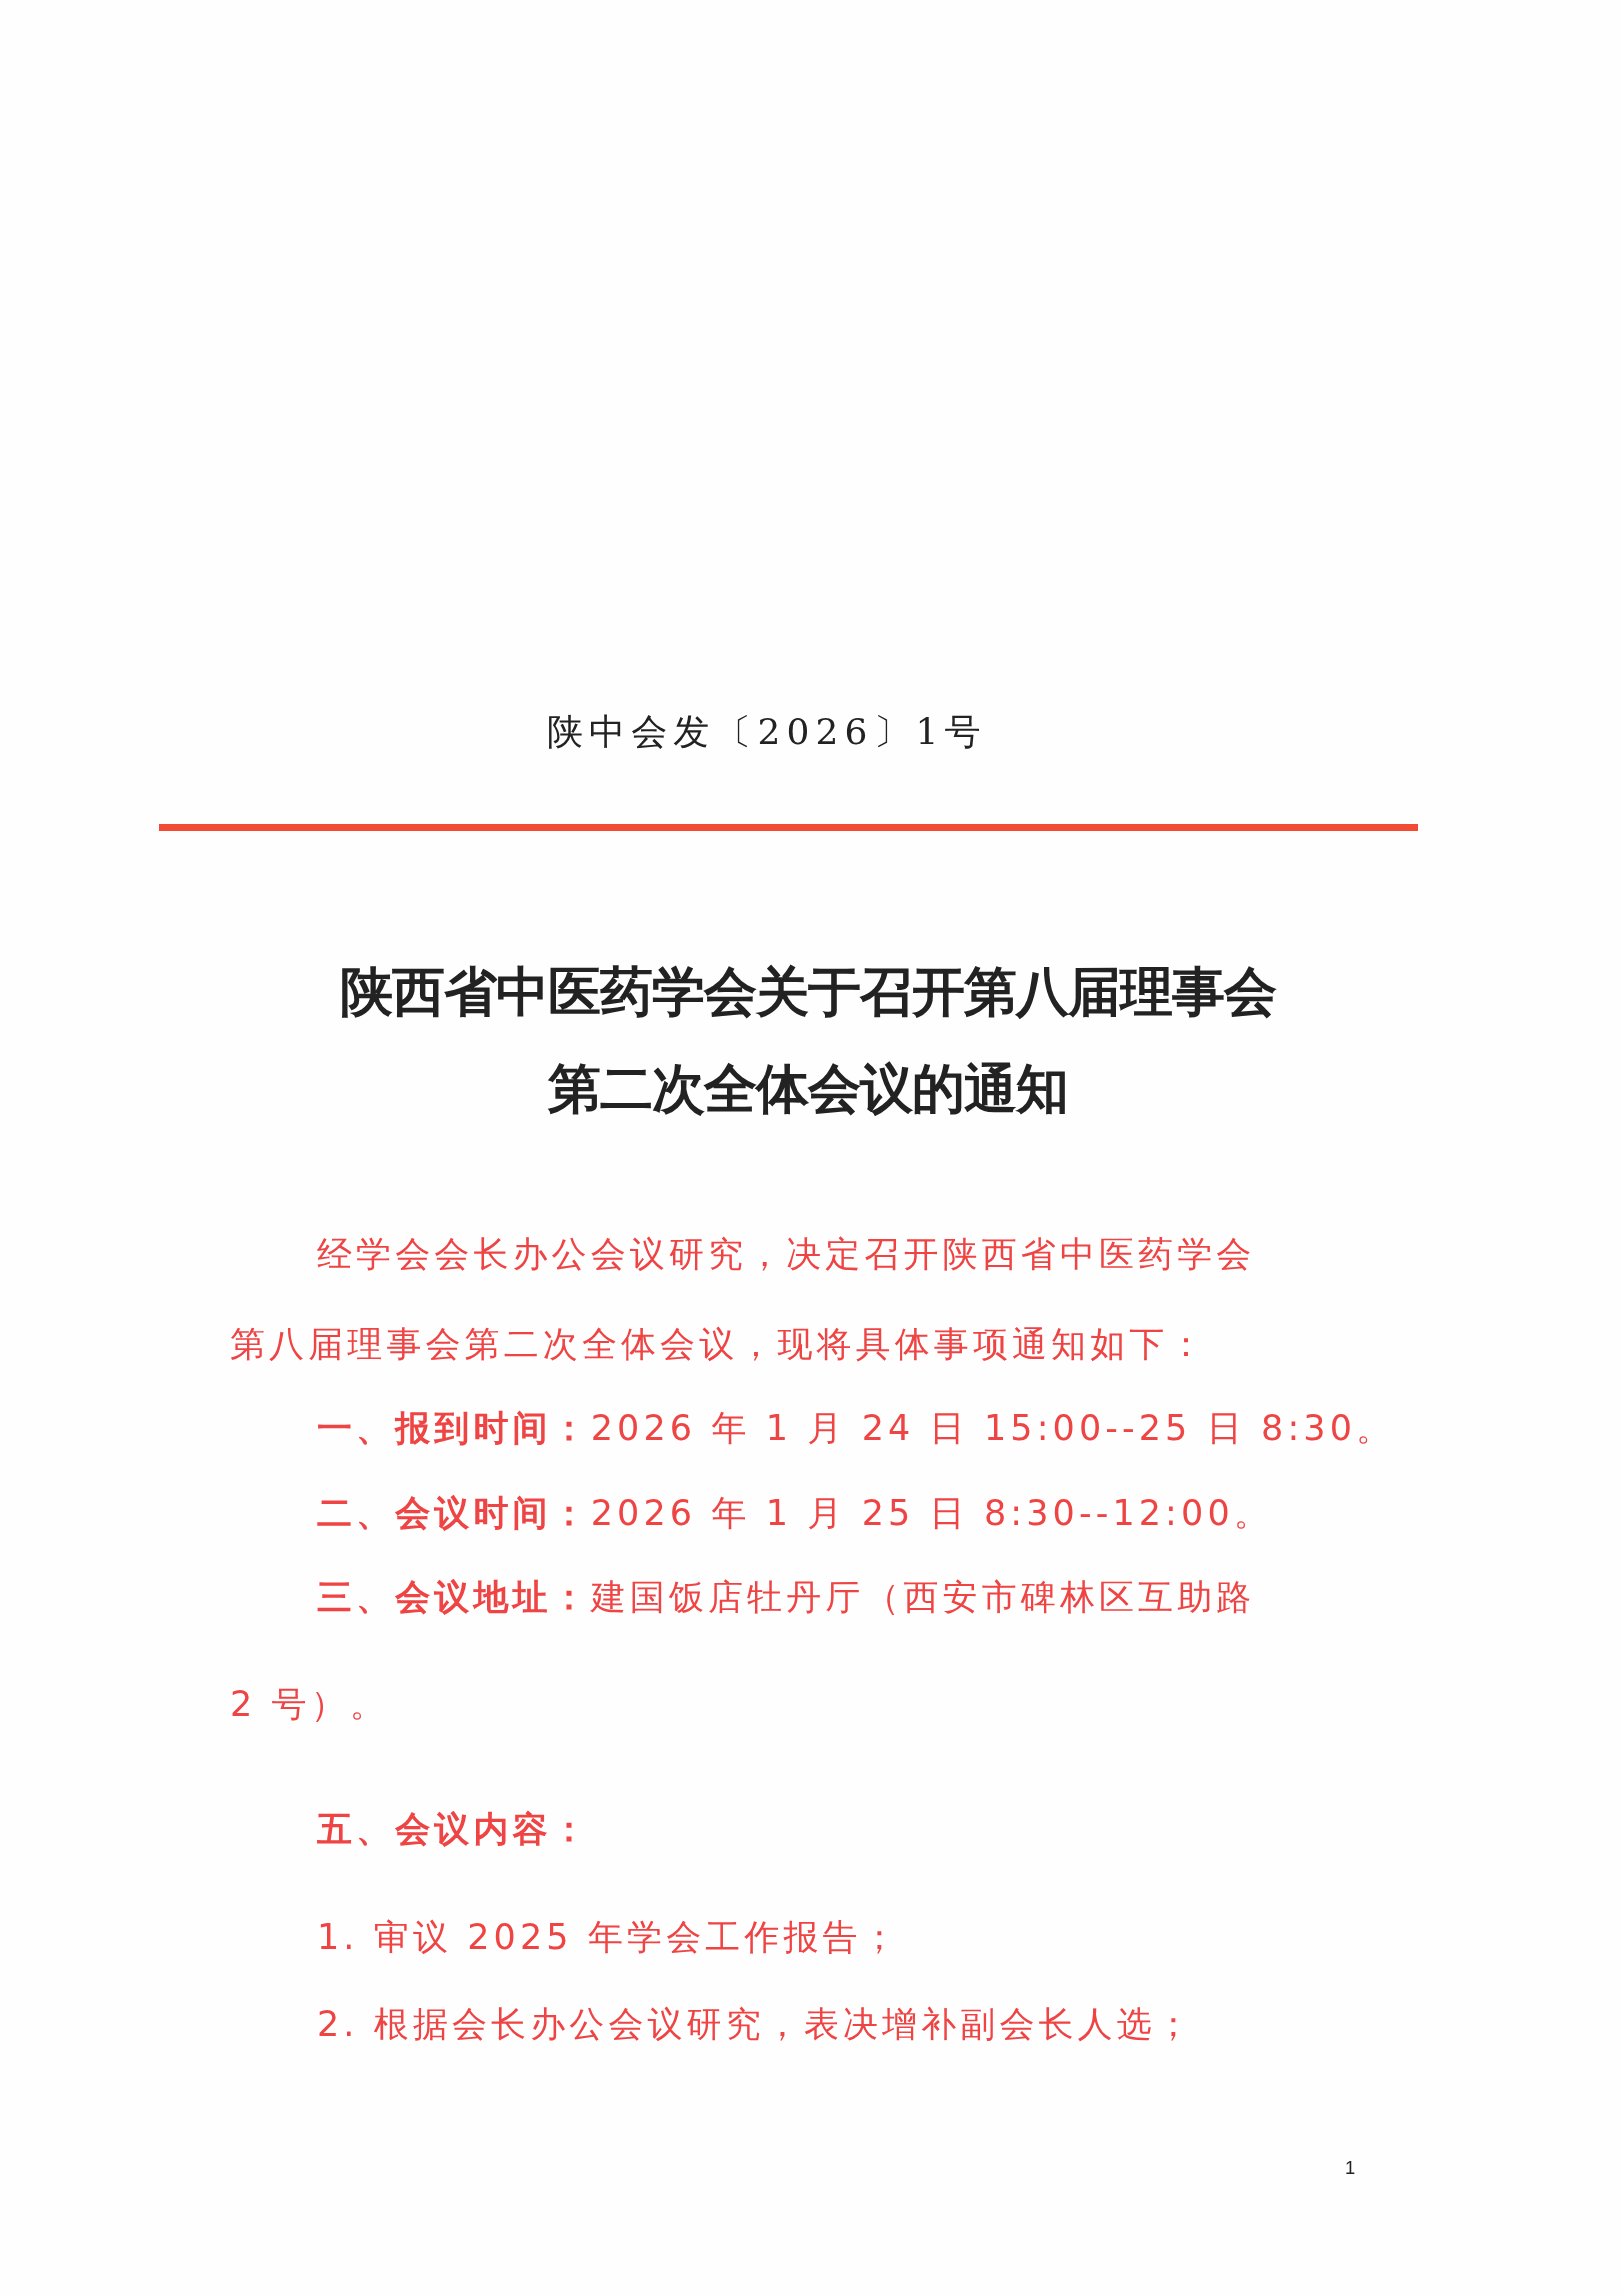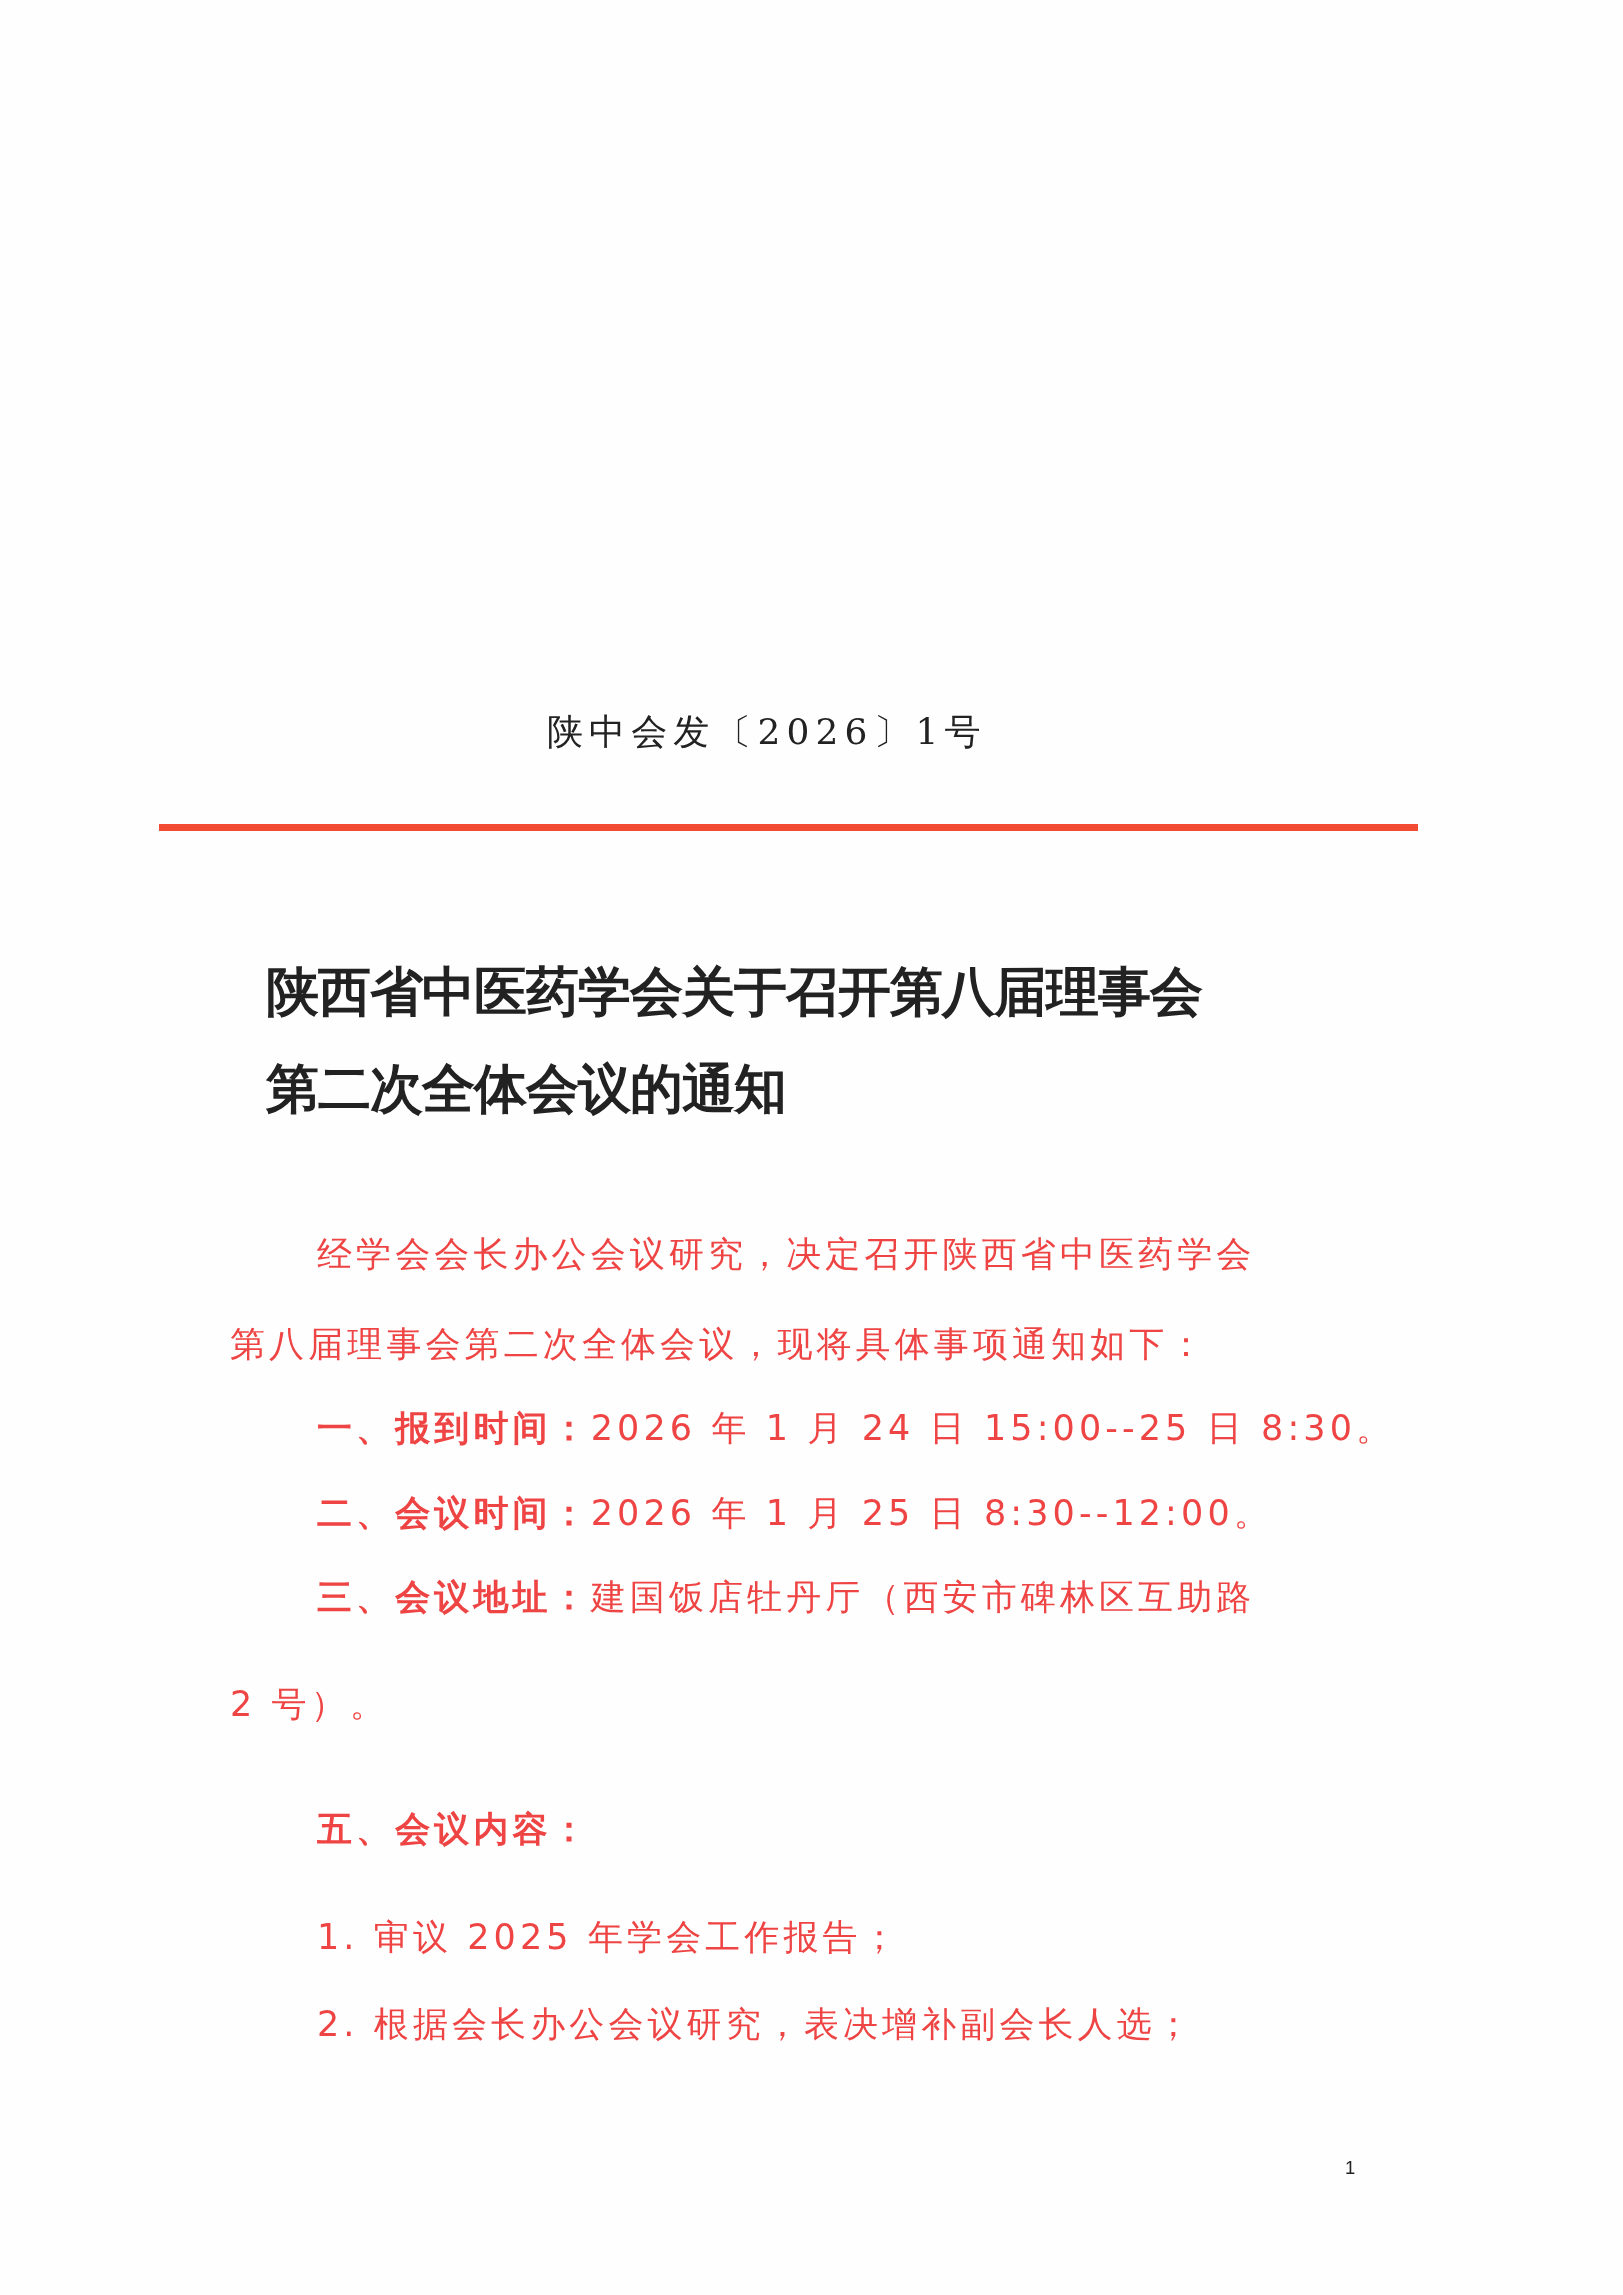--- a/index.html
+++ b/index.html
@@ -19,7 +19,7 @@
   .red-rule { position: absolute; left: 159px; top: 824px; width: 1259px; height: 7.2px;
               background: #f24a33; }
 
-  .title { position: absolute; left: 266px; width: 1084px; text-align: left;
+  .title { position: absolute; left: 266px; width: 1084px; text-align: center;
            font-family: "DejaVu Sans", "Liberation Sans", sans-serif; font-weight: bold;
            font-size: 53px; color: #222; white-space: nowrap; letter-spacing: -1px; }
   .title.l1 { top: 956px; line-height: 72px; }

